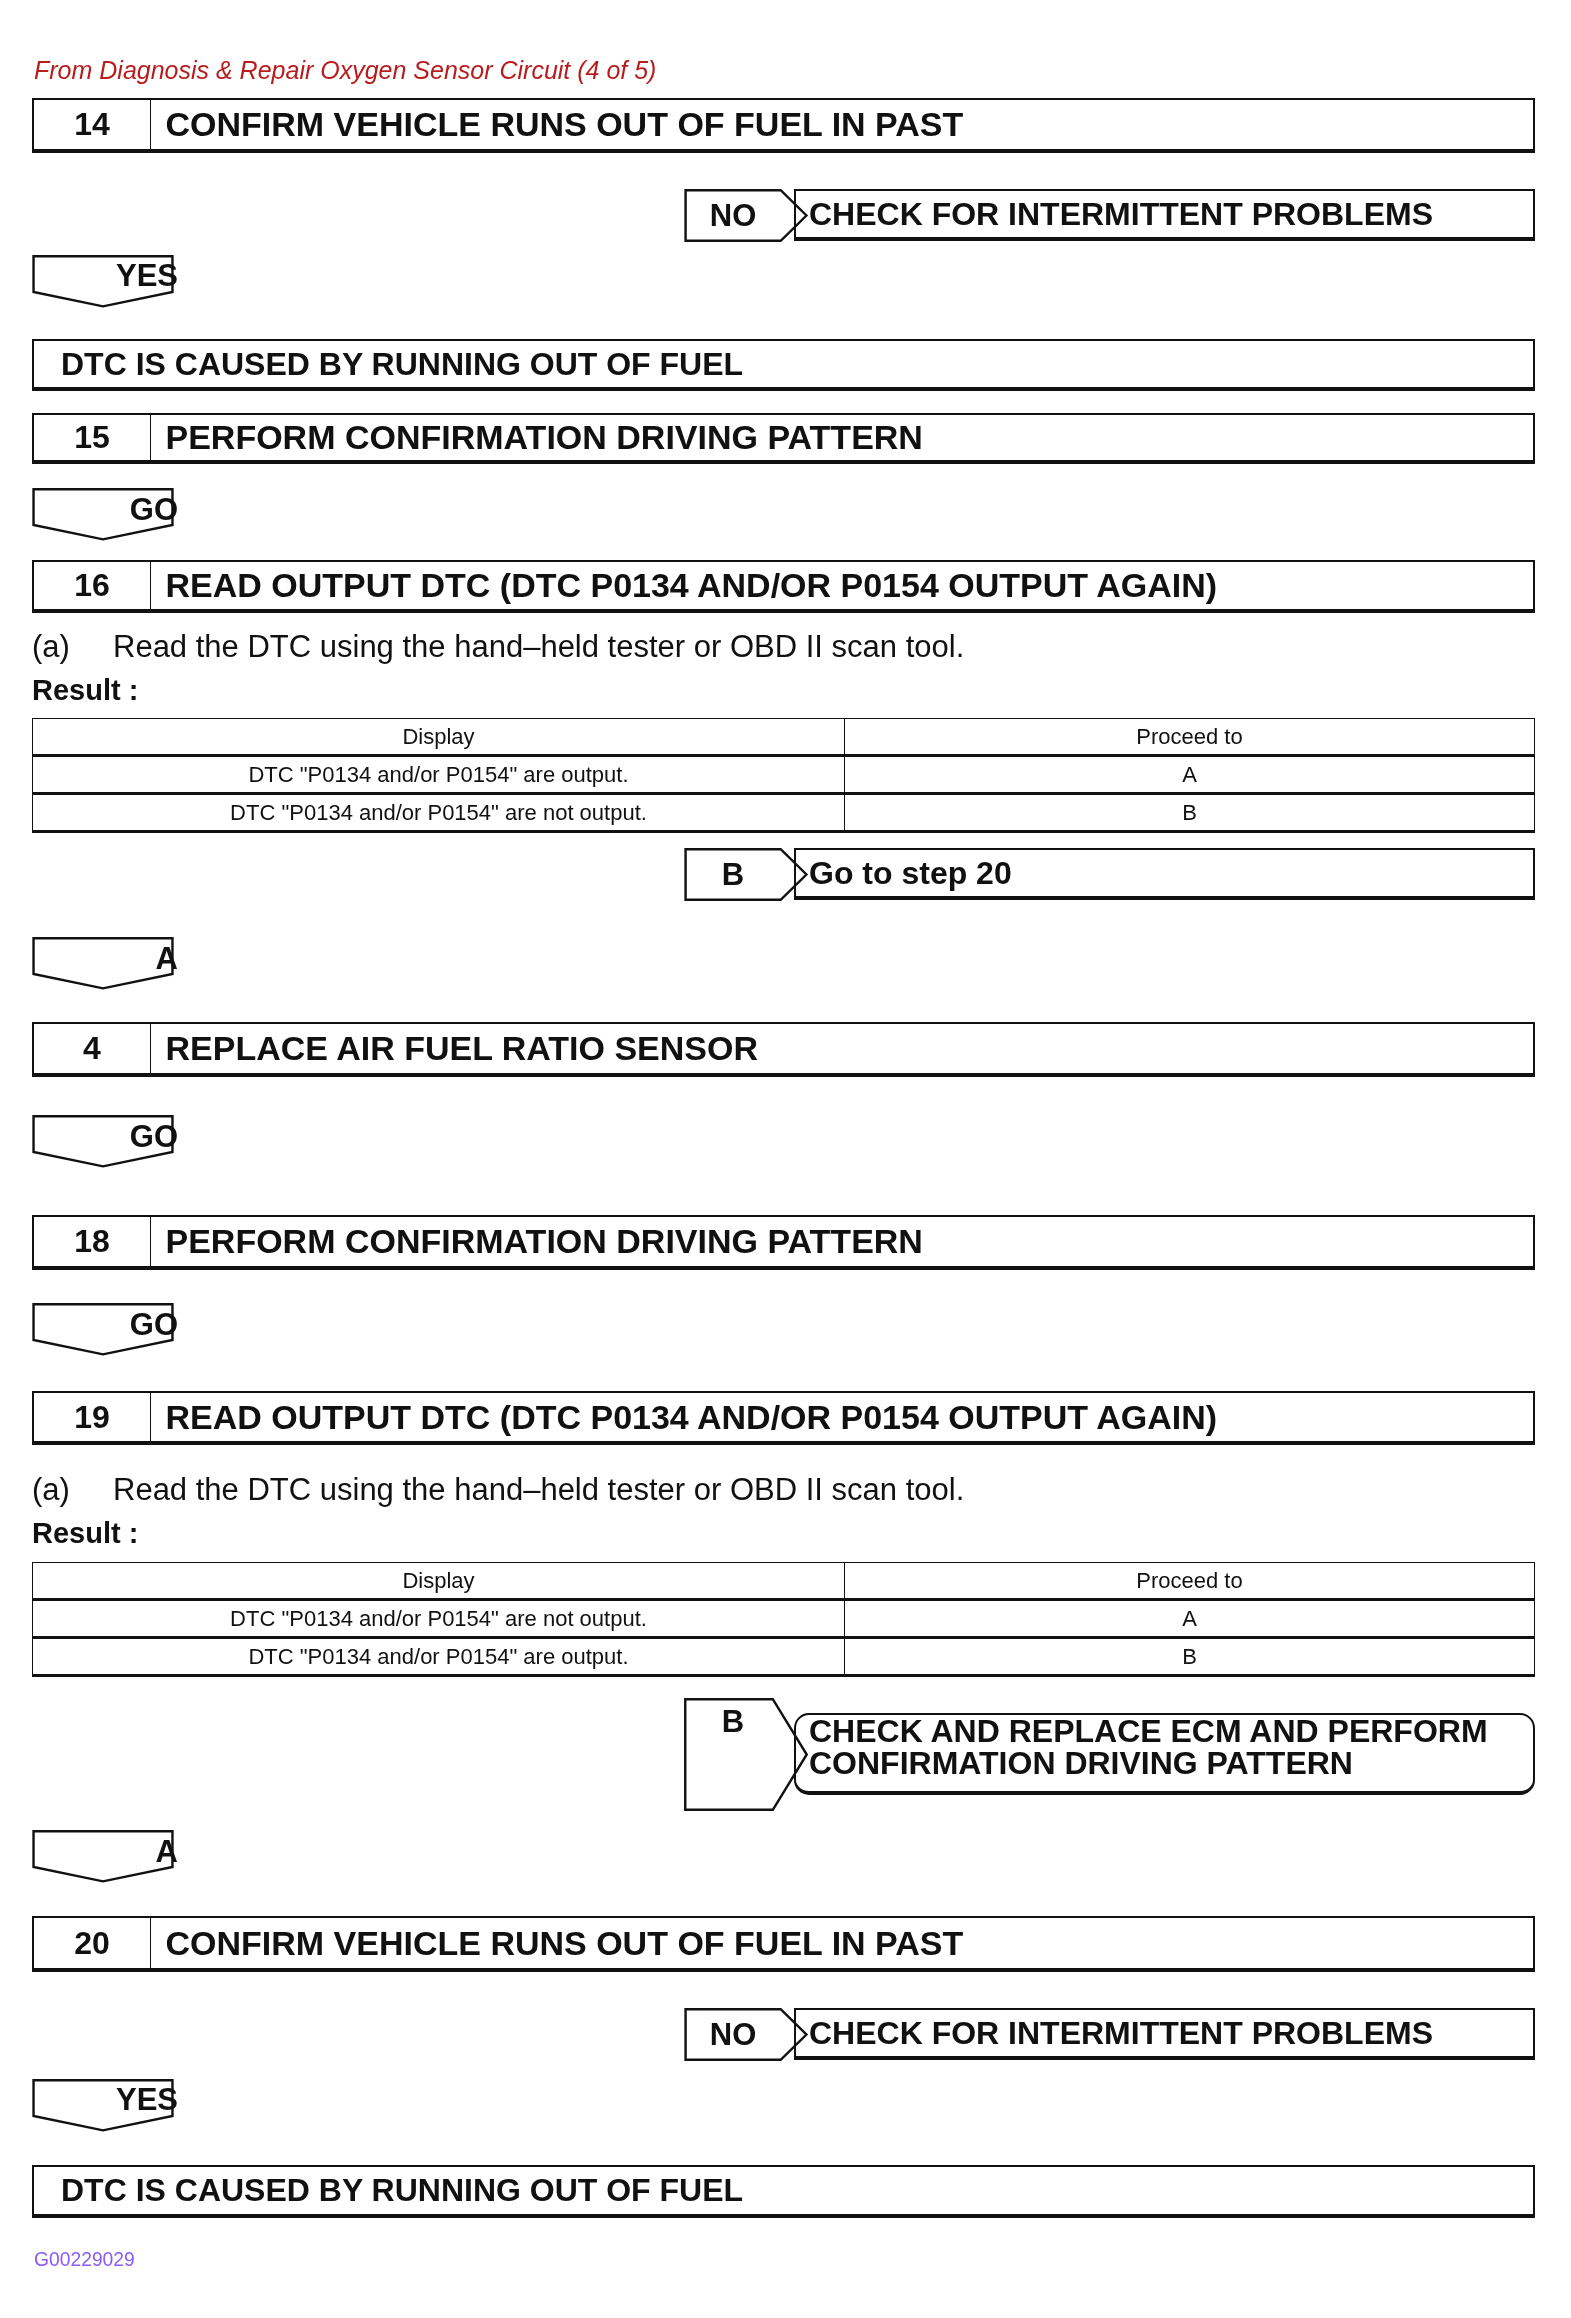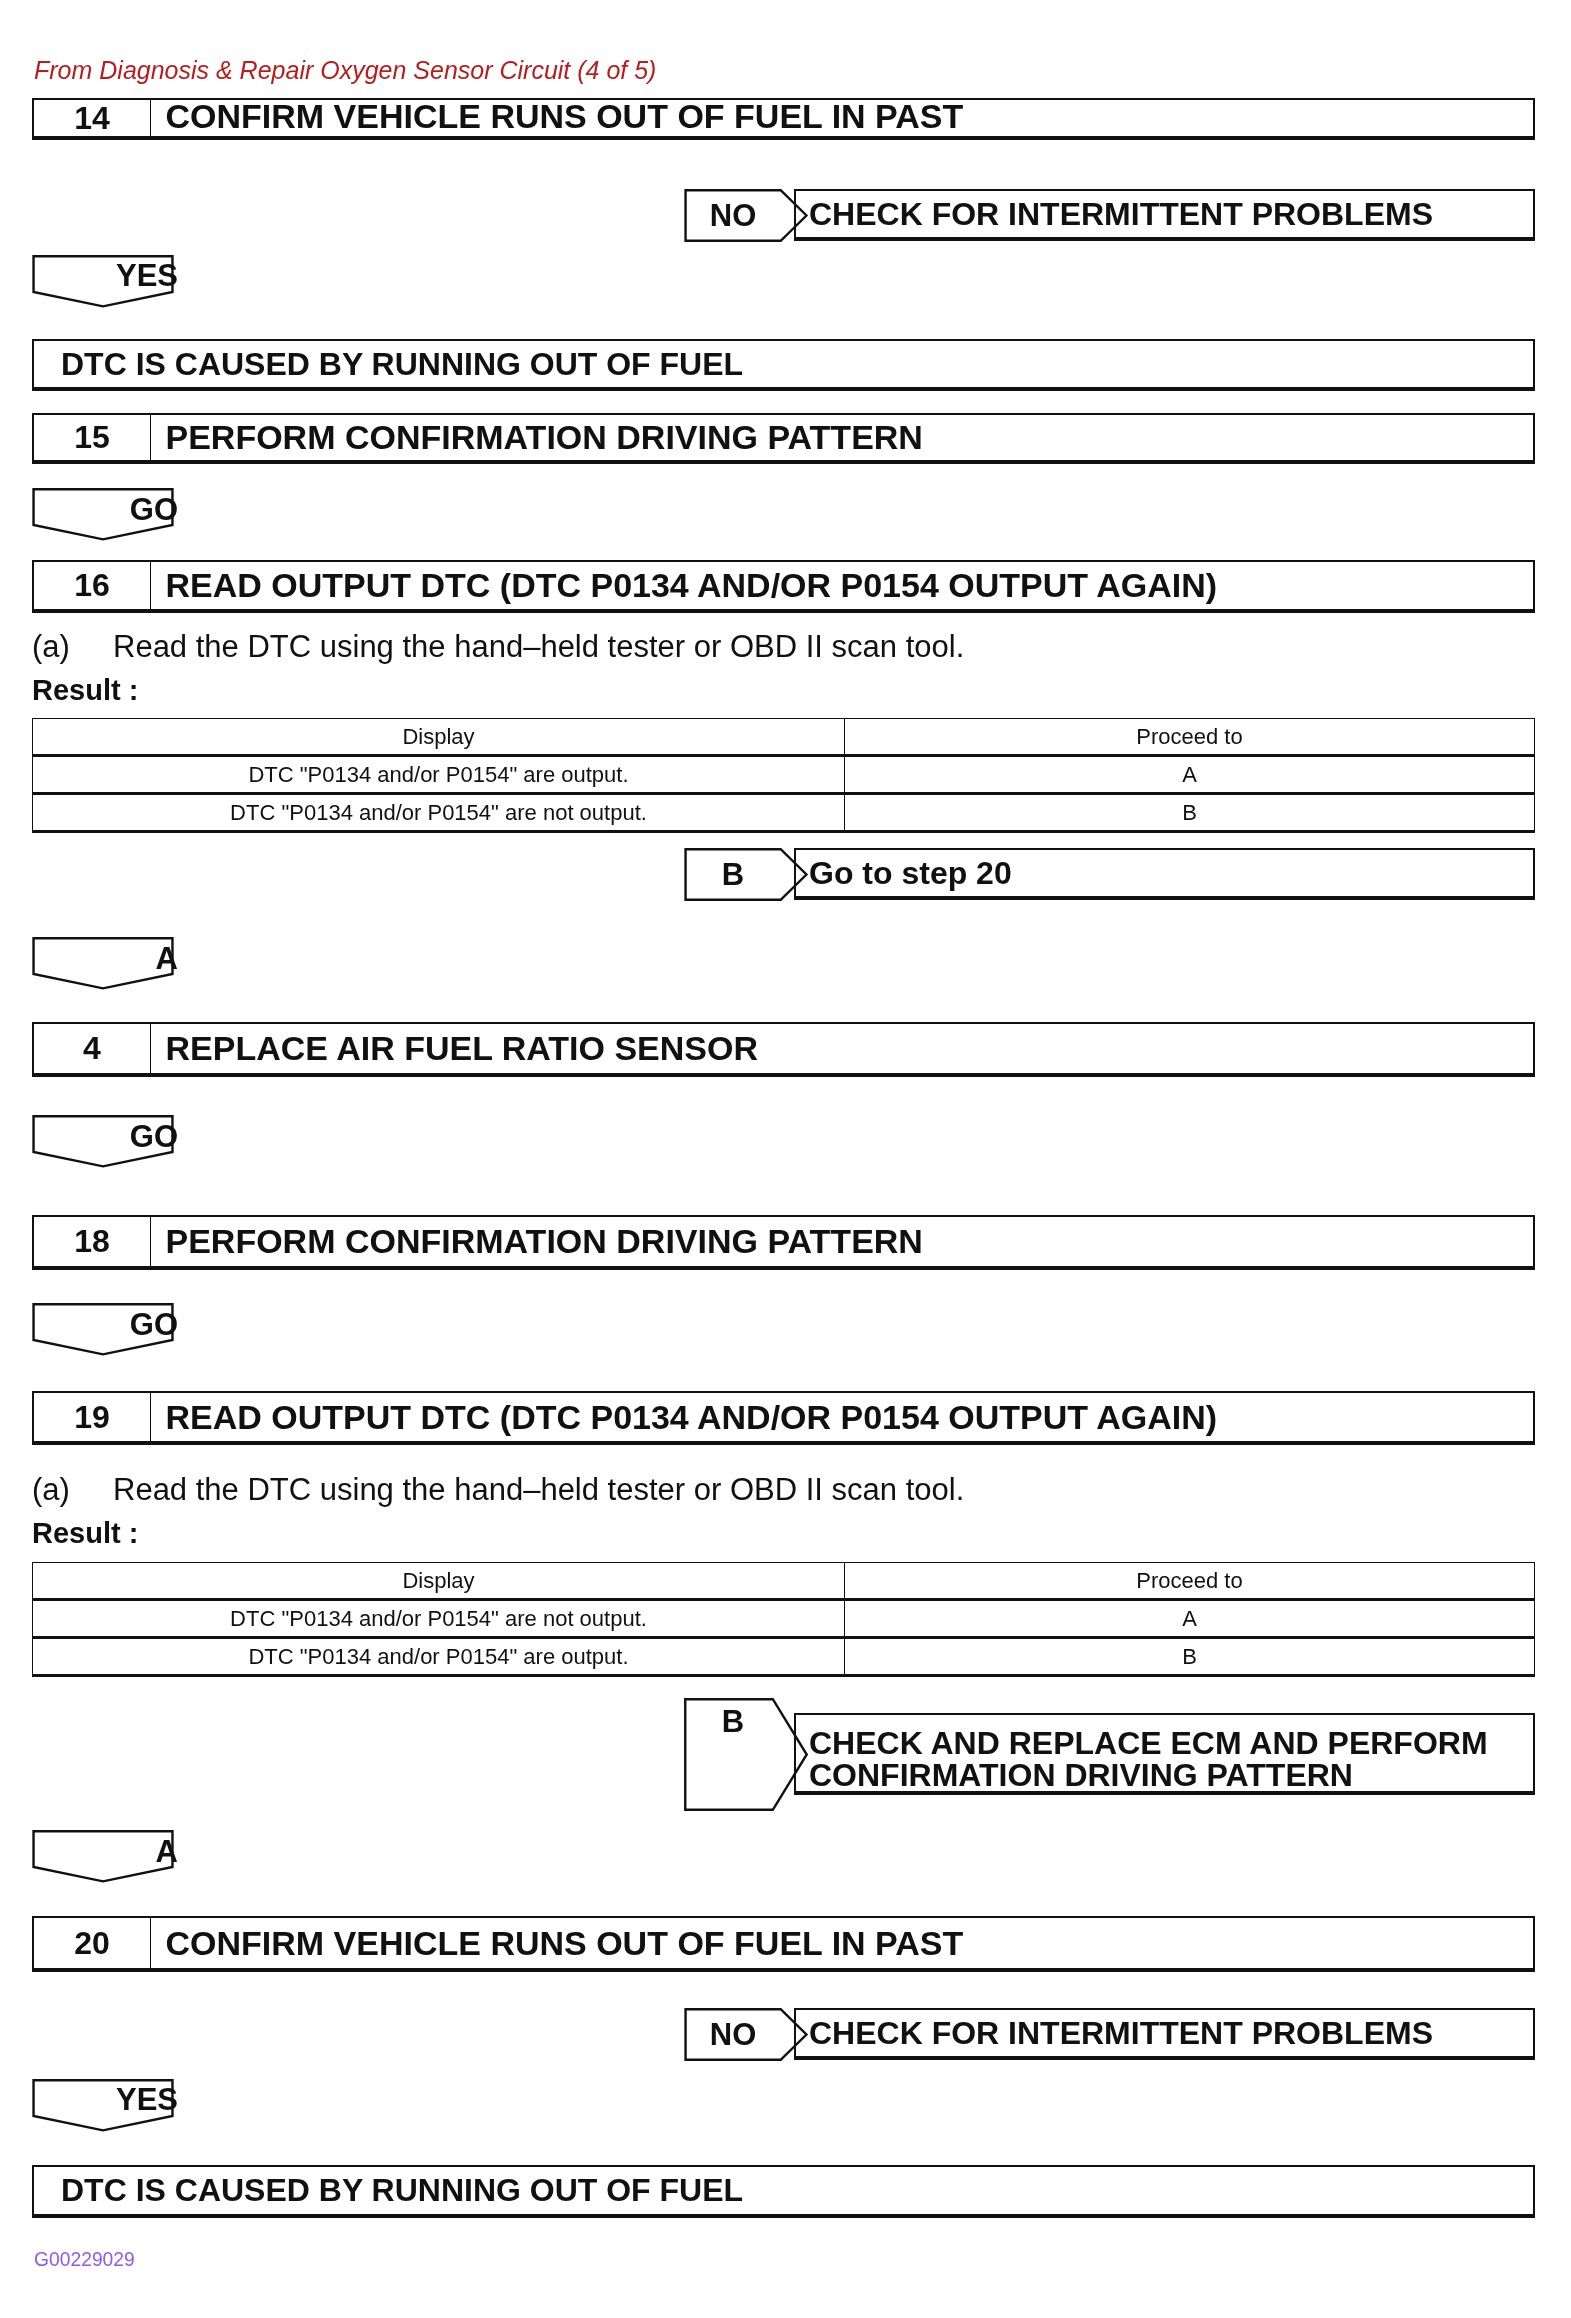--- a/index.html
+++ b/index.html
@@ -32,7 +32,7 @@
 
 <div class="abs hdr">From Diagnosis &amp; Repair Oxygen Sensor Circuit (4 of 5)</div>
 
-<div class="step" style="top:98px;height:42px;align-items:flex-end;">
+<div class="step" style="top:98px;height:55px;">
   <div class="num">14</div>
   <div class="ttl">CONFIRM VEHICLE RUNS OUT OF FUEL IN PAST</div>
 </div>

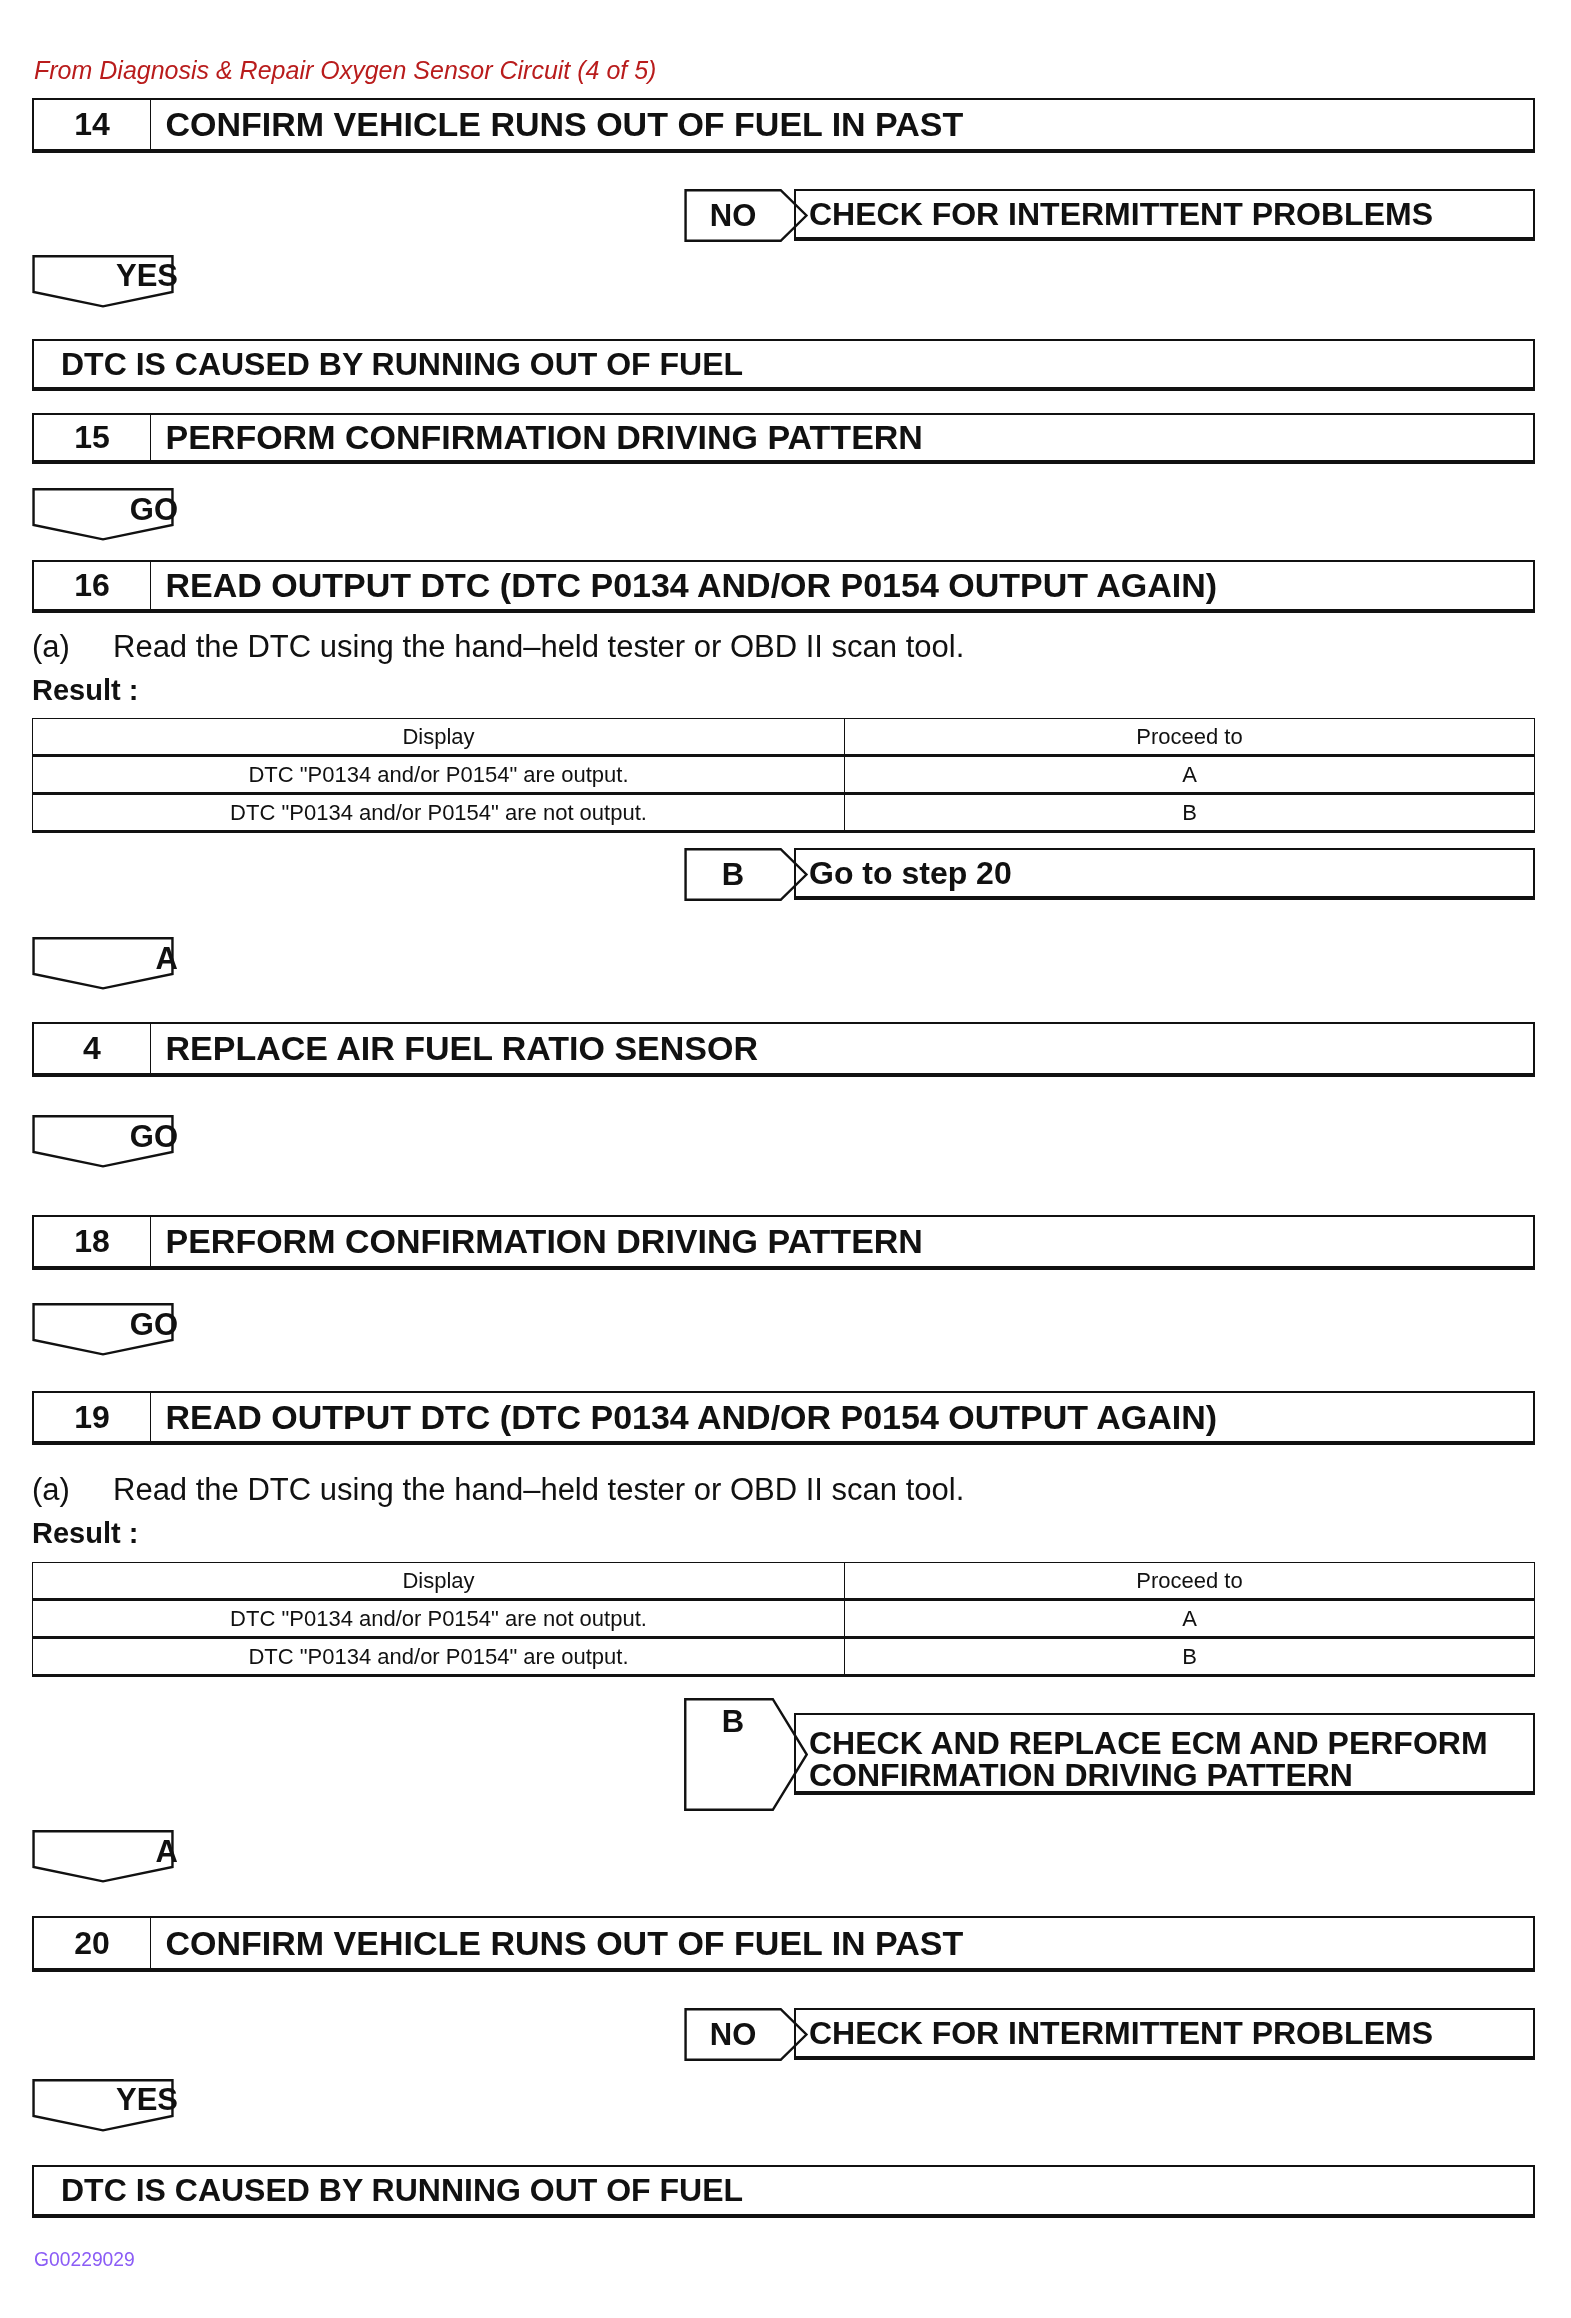--- a/index.html
+++ b/index.html
@@ -165,7 +165,7 @@
     </svg>
   <span style="top:6.4px;">B</span>
 </div>
-<div class="res" style="top:1713px;height:82px;flex-direction:column;align-items:flex-start;justify-content:flex-end;line-height:32px;">
+<div class="res" style="top:1713px;height:82px;flex-direction:column;align-items:flex-start;justify-content:flex-start;line-height:32px;border-radius:15px;">
   <span>CHECK AND REPLACE ECM AND PERFORM</span>
   <span>CONFIRMATION DRIVING PATTERN</span>
 </div>

